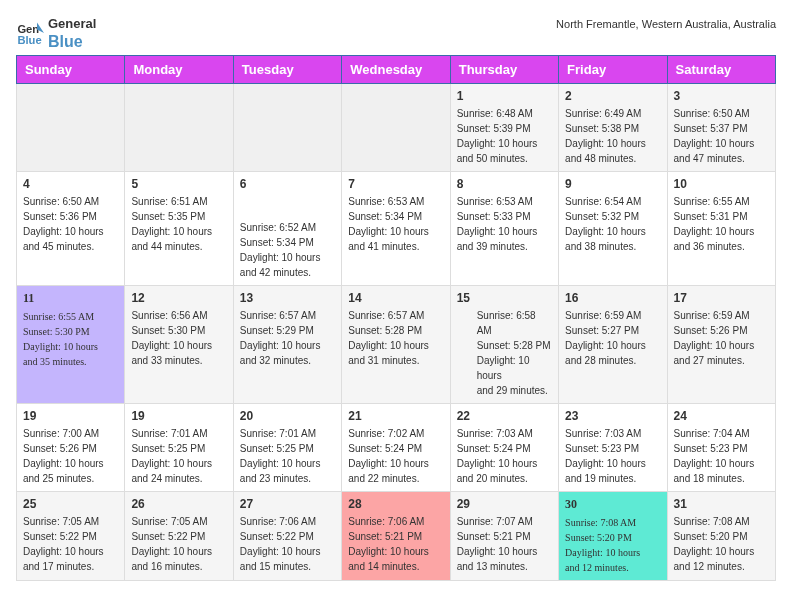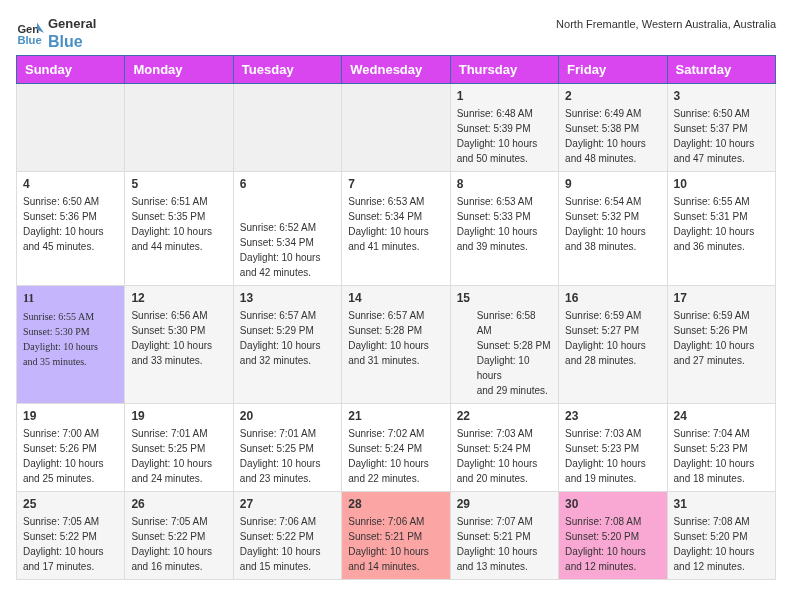--- a/index.html
+++ b/index.html
@@ -336,7 +336,7 @@
 Daylight: 10 hours
 and 13 minutes.</div>
         </td>
-        <td style="background: #f9a8d4;">
+        <td style="background: #5eead4; font-family: Liberation Serif, serif;">
           <span class="day-num">30</span>
           <div class="day-info" style="white-space: pre-line;">Sunrise: 7:08 AM
 Sunset: 5:20 PM

